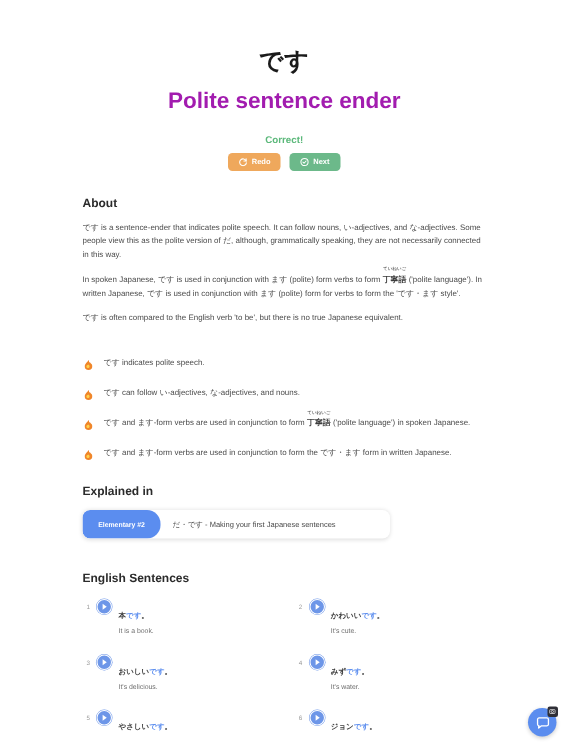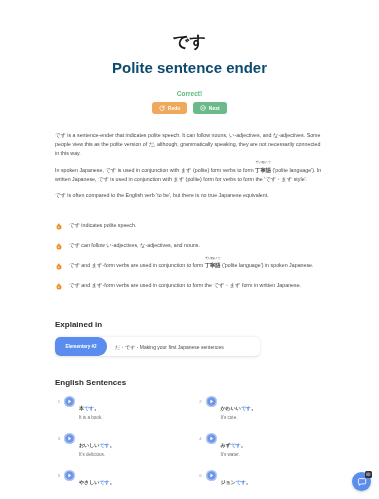--- a/index.html
+++ b/index.html
@@ -35,7 +35,7 @@
     margin-top: 7px;
     font-size: 15px;
     font-weight: 700;
-    color: #0c4a6e;
+    color: #a21caf;
     line-height: 18px;
   }
   .correct {

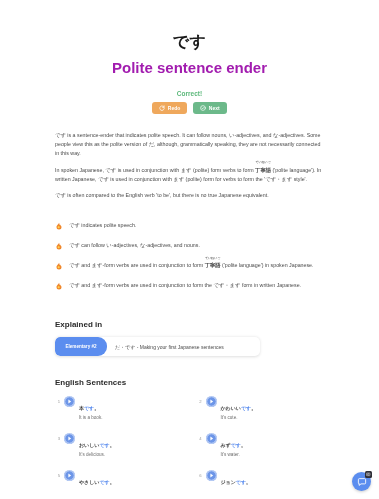--- a/index.html
+++ b/index.html
@@ -268,6 +268,7 @@
     </div>
 
     <div class="about">
+      <div class="sec-title">About</div>
 
       <p class="para">です is a sentence-ender that indicates polite speech. It can follow nouns, い-adjectives, and な-adjectives. Some people view this as the polite version of だ, although, grammatically speaking, they are not necessarily connected in this way.</p>
 

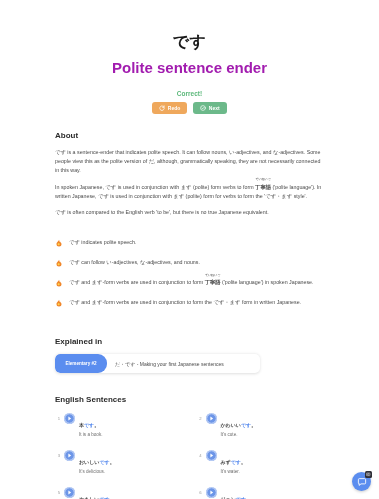--- a/index.html
+++ b/index.html
@@ -122,7 +122,7 @@
   }
 
   
-  .explained { margin-top: 30px; }
+  .explained { margin-top: 16px; }
   .lesson-card {
     display: flex;
     align-items: stretch;

